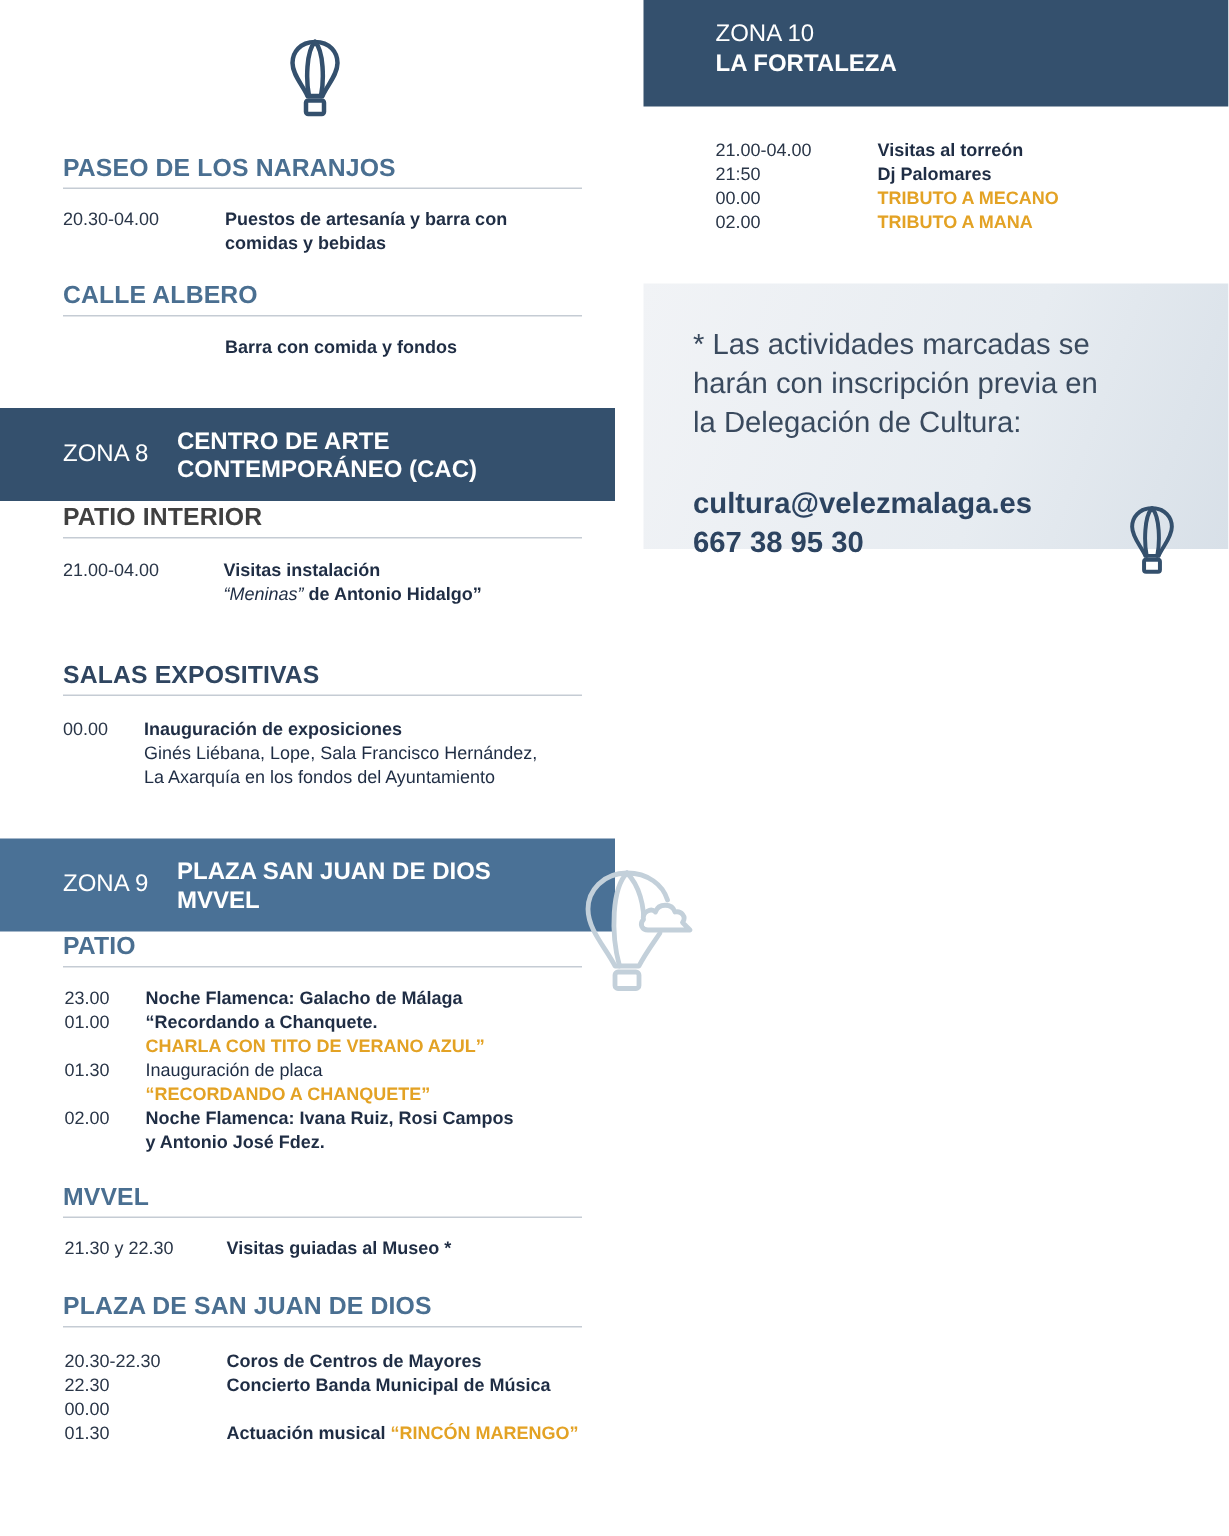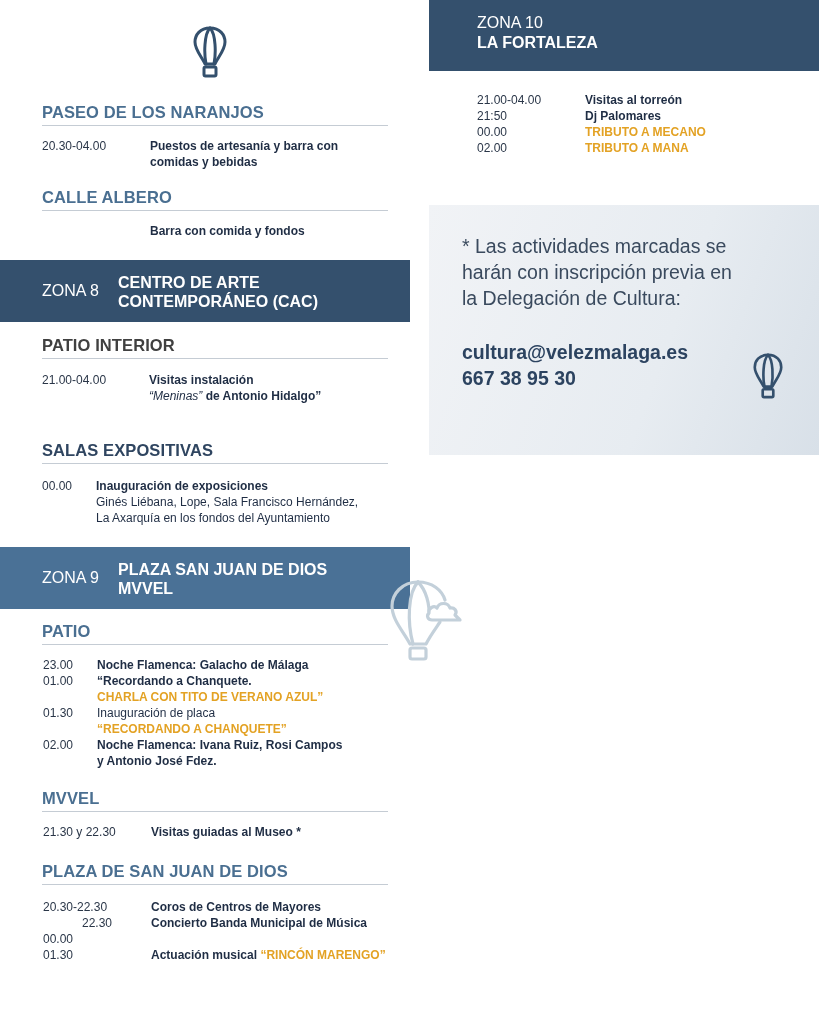--- a/index.html
+++ b/index.html
@@ -37,7 +37,7 @@
   .zone10 .zn { position: absolute; left: 48px; top: 34px; font-size: 16px; font-weight: bold; }
 
   .info-box {
-    position: absolute; left: 429px; top: 205px; width: 390px; height: 250px;
+    position: absolute; left: 429px; top: 189px; width: 390px; height: 177px;
     background: linear-gradient(110deg, #f1f3f6 0%, #e7ecf1 60%, #d8e0e8 100%);
   }
   .info-text { position: absolute; left: 33px; top: 28px; font-size: 19.5px; line-height: 26px; color: #3a4a5e; width: 320px; }

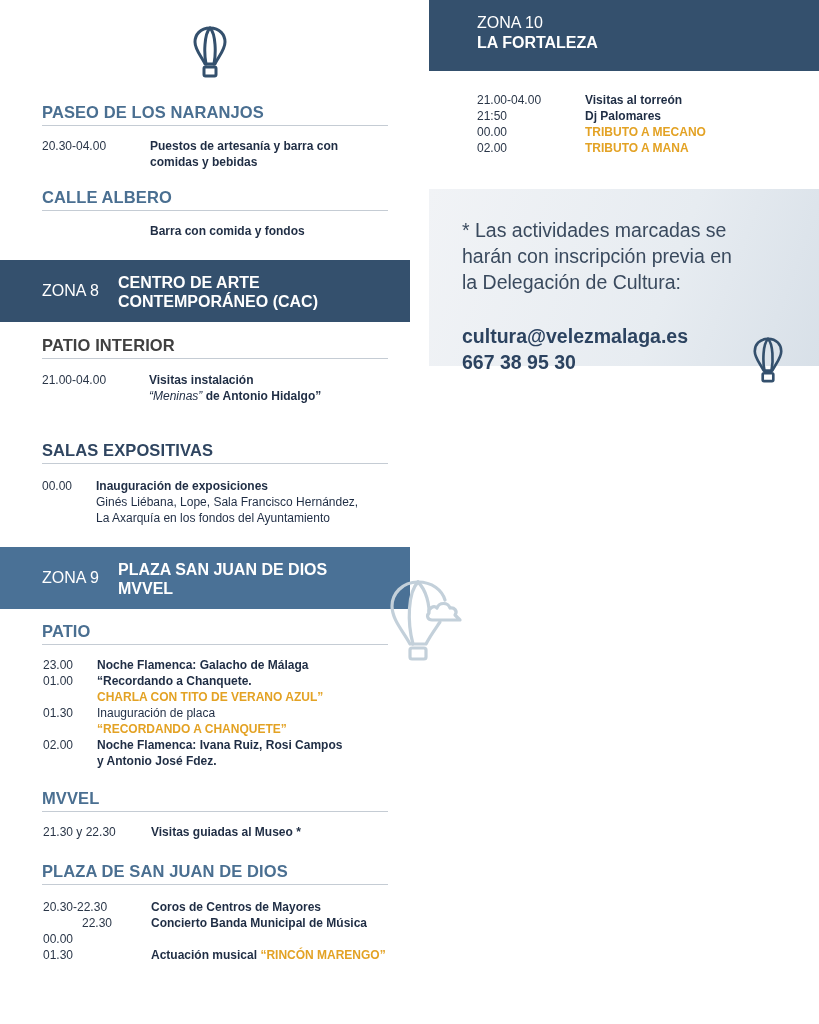--- a/index.html
+++ b/index.html
@@ -16,7 +16,7 @@
   }
 
   
-  .zone-bar { position: absolute; left: 0; width: 410px; height: 62px; color: #fff; }
+  .zone-bar { position: absolute; left: 0; width: 410px; height: 62px; color: #fff; margin-top: 12px; }
   .zone-bar.dark { background: #34506d; }
   .zone-bar.mid  { background: #4a7196; }
   .zone-label { position: absolute; left: 42px; top: 22px; font-size: 16px; font-weight: normal; }

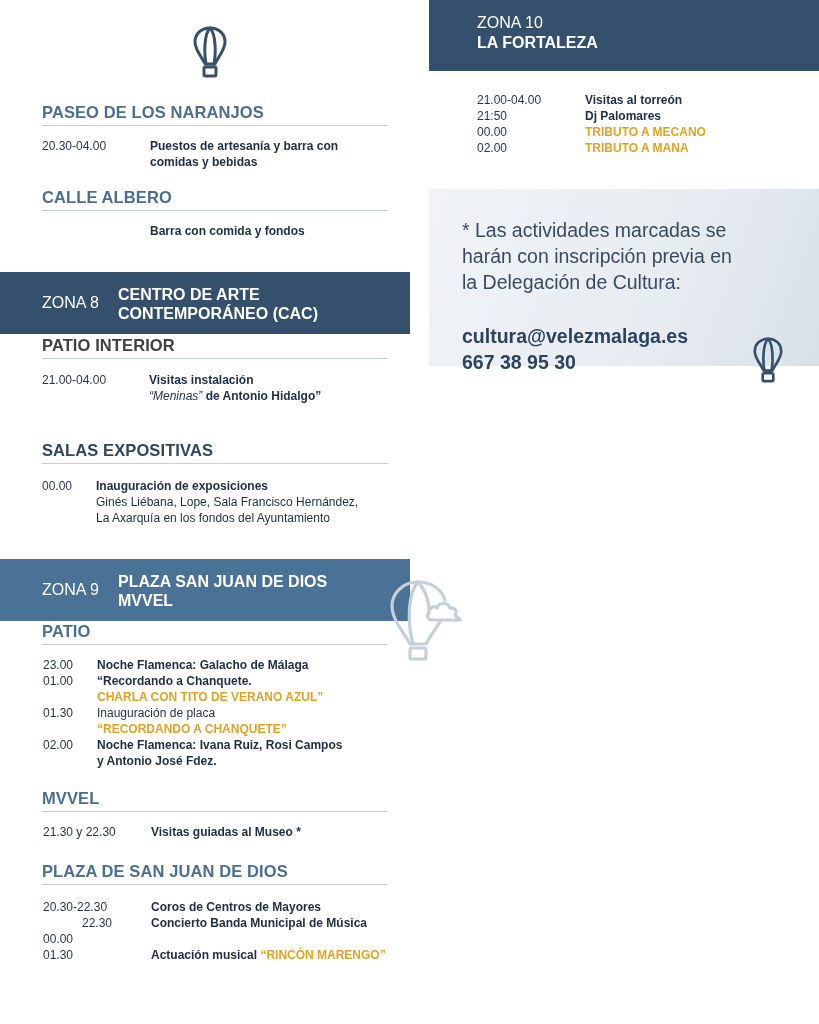--- a/index.html
+++ b/index.html
@@ -168,7 +168,7 @@
     <span class="desc">Coros de Centros de Mayores</span>
   </div>
   <div class="row">
-    <span class="time" style="width:108px;text-align:center;">22.30</span>
+    <span class="time" style="width:108px;">22.30</span>
     <span class="desc">Concierto Banda Municipal de Música</span>
   </div>
   <div class="row">

